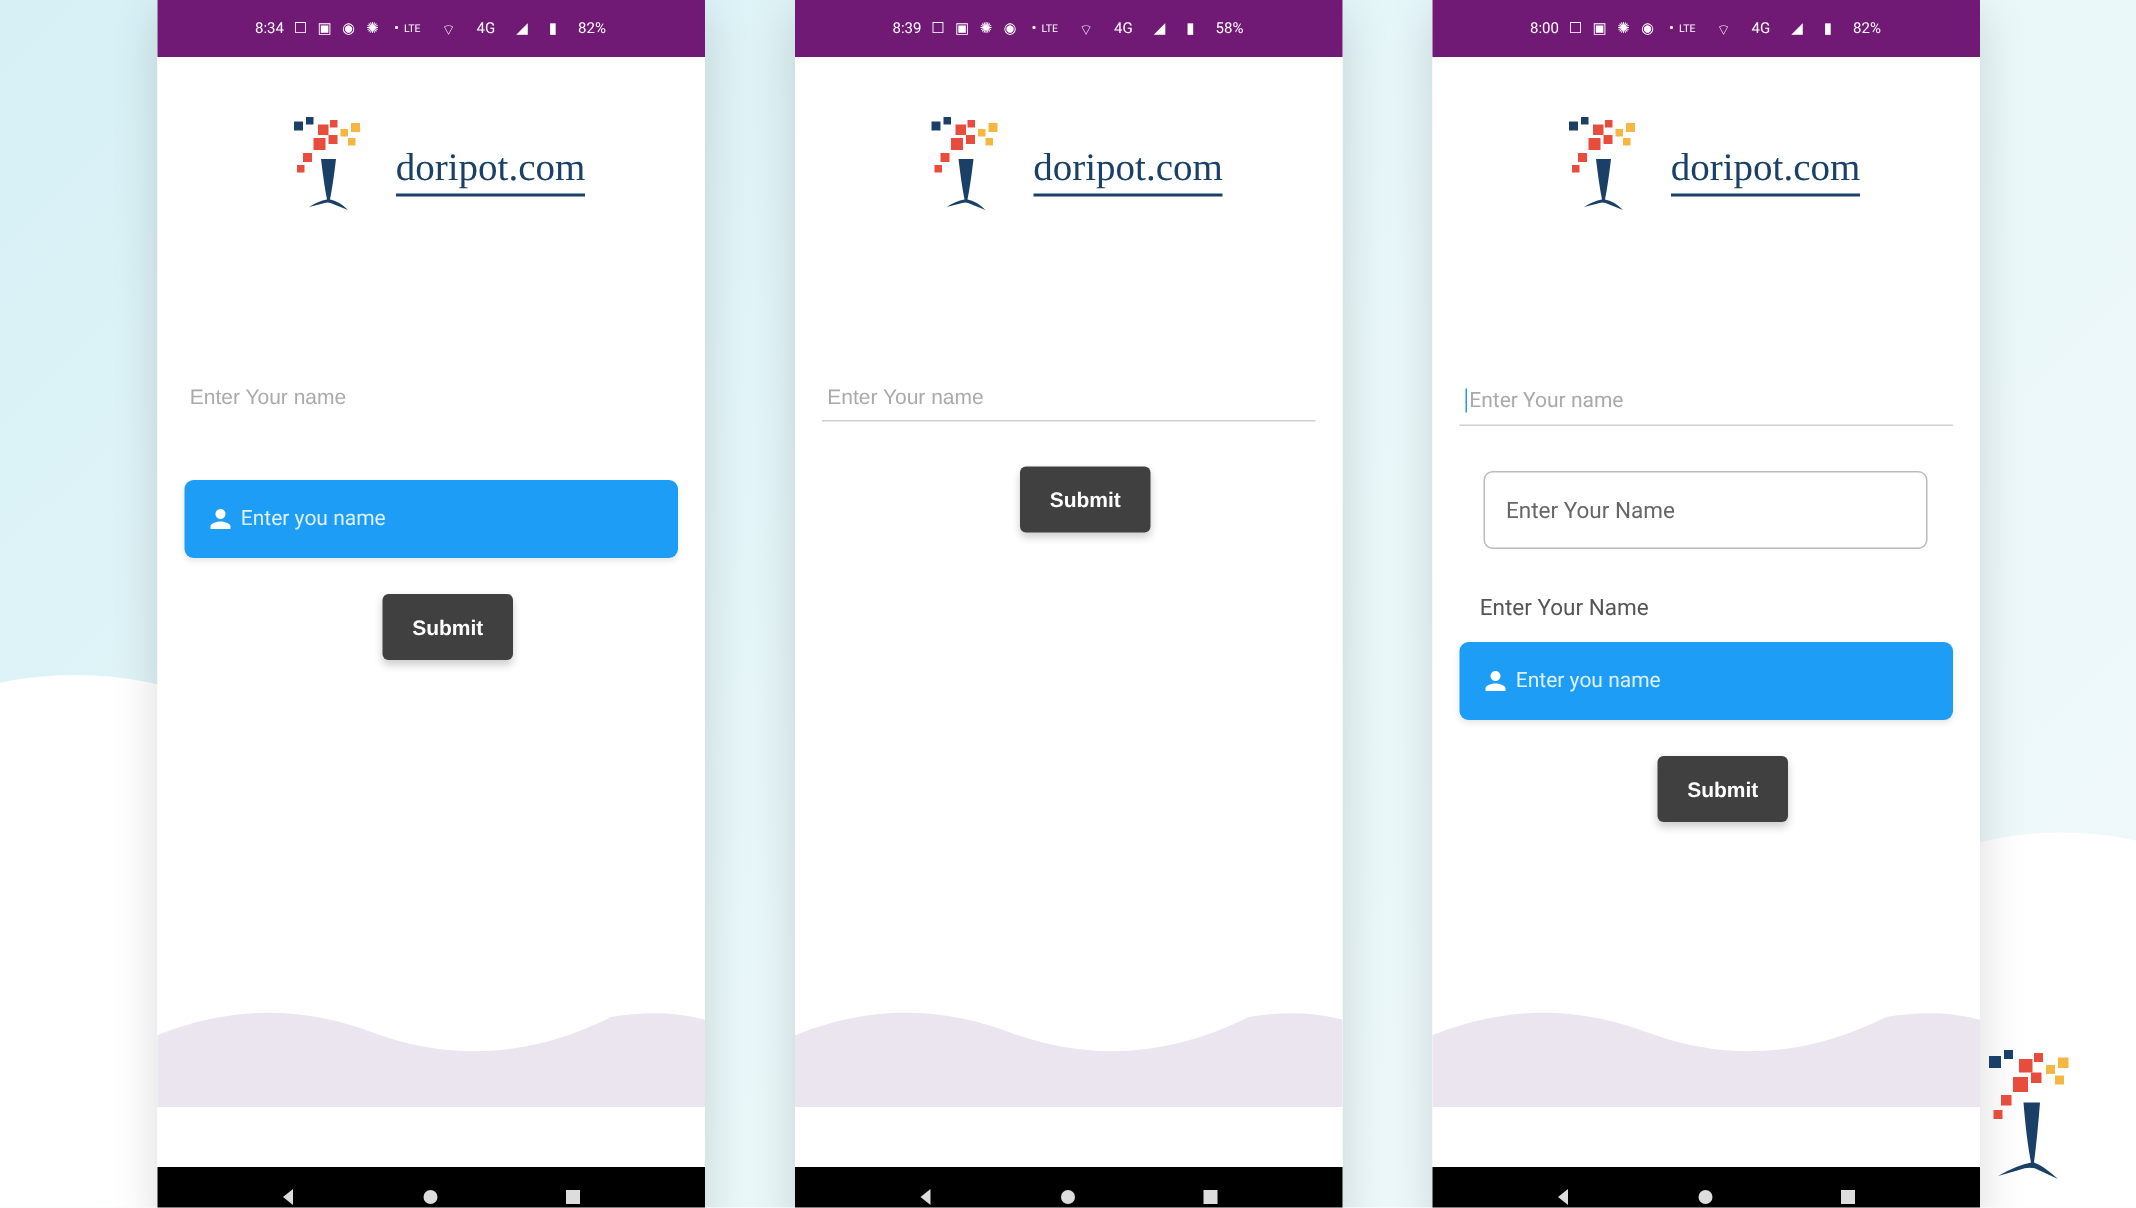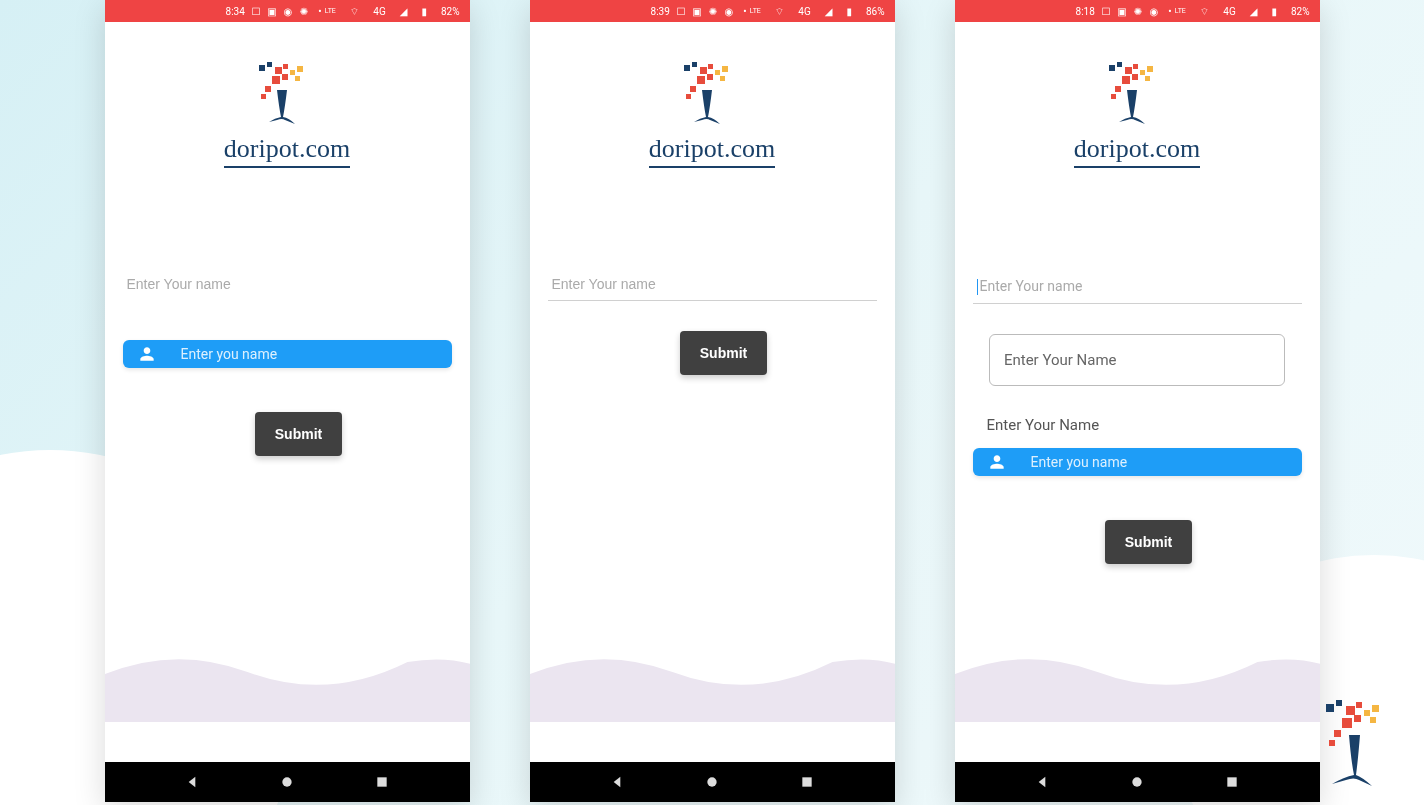--- a/index.html
+++ b/index.html
@@ -49,11 +49,11 @@
       border-radius: 0;
     }
     .status-bar {
-      height: 22px;
-      background: #ef4444;
+      height: 38px;
+      background: #701a75;
       display: flex;
       align-items: center;
-      justify-content: flex-end;
+      justify-content: center;
       padding: 0 10px;
       font-size: 10px;
       color: #ffffff;

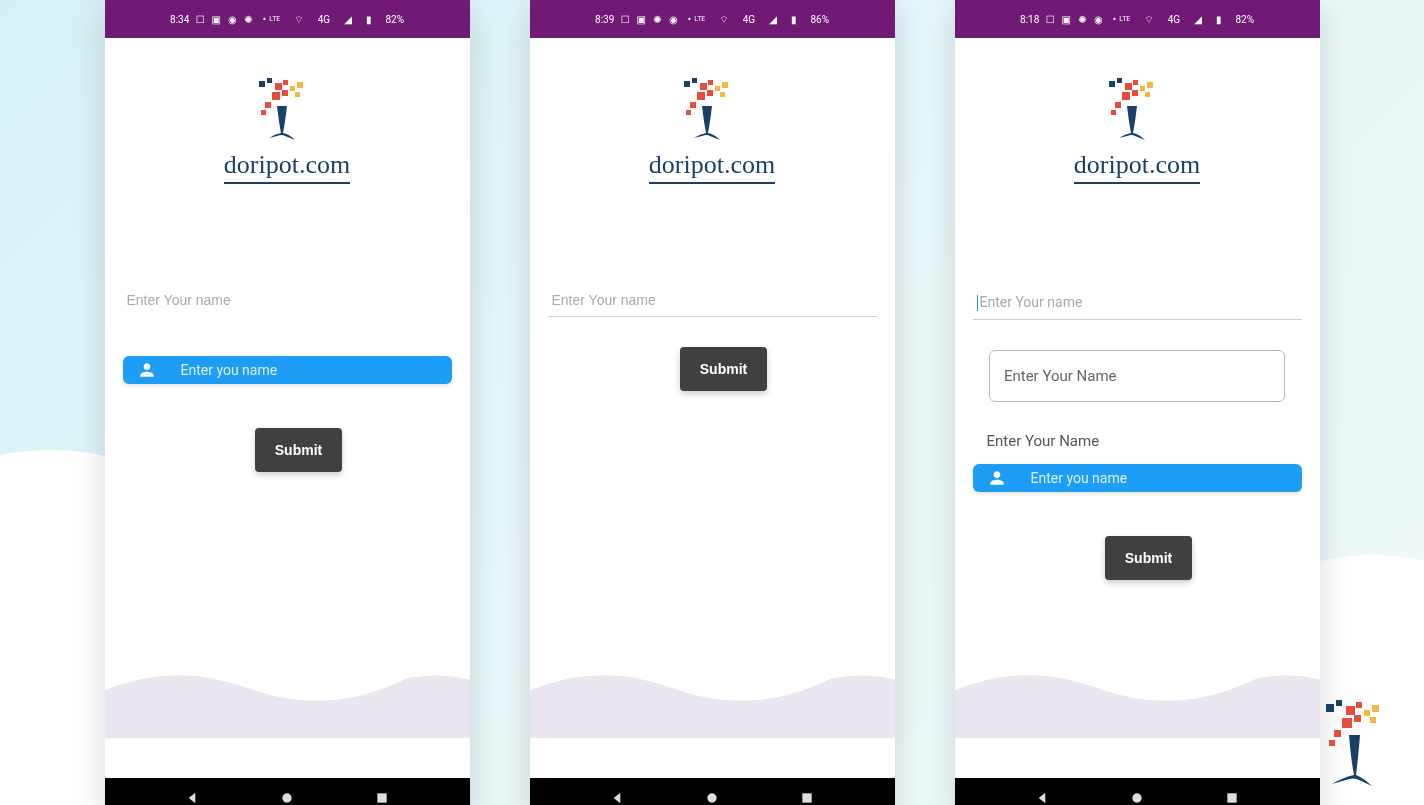--- a/index.html
+++ b/index.html
@@ -279,7 +279,7 @@
         <span>4G</span>
         <span>◢</span>
         <span>▮</span>
-        <span>86%</span>
+        <span>58%</span>
       </div>
     </div>
     <div class="app-content">

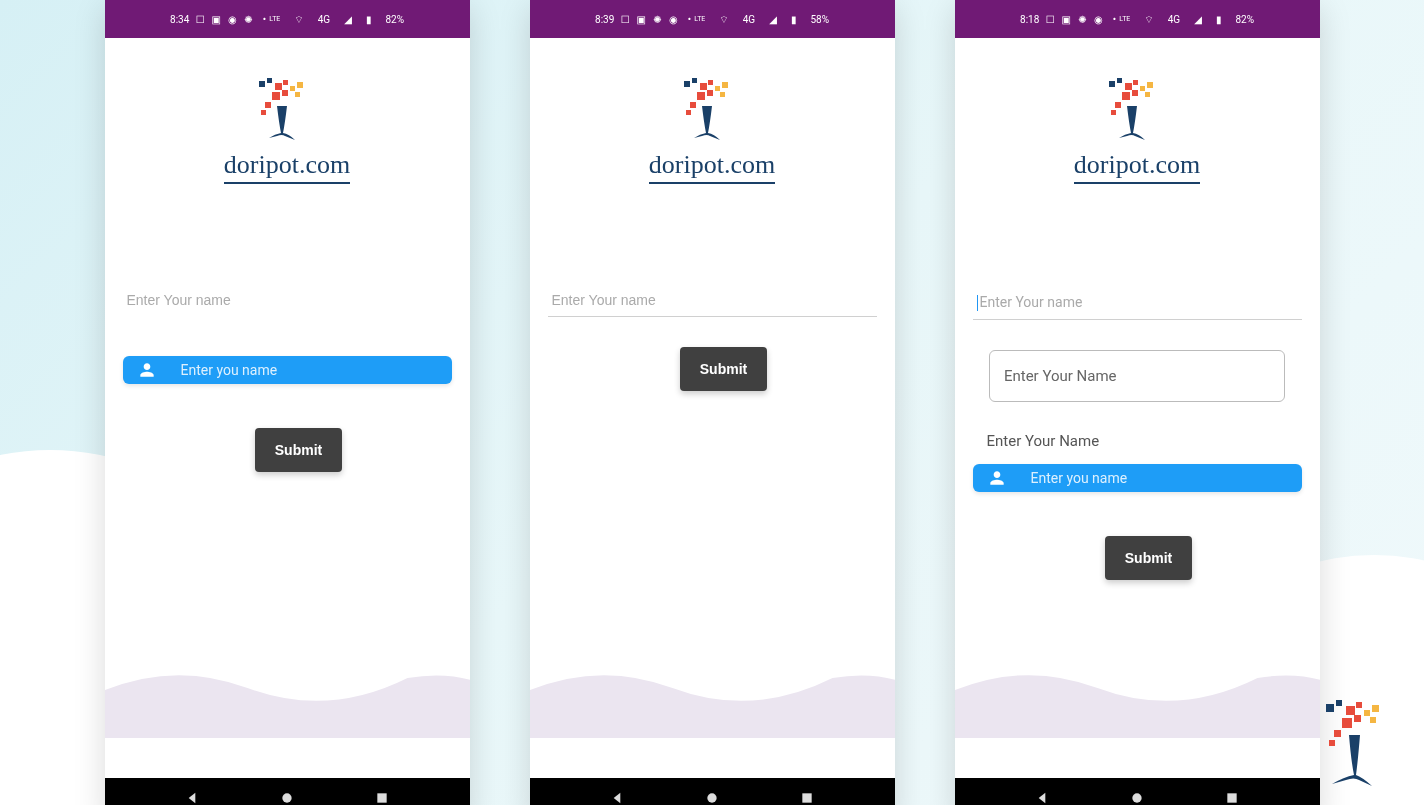--- a/index.html
+++ b/index.html
@@ -324,7 +324,7 @@
   <div class="phone">
     <div class="status-bar">
       <div class="status-left">
-        <span>8:18</span>
+        <span>8:00</span>
         <span class="status-icon">☐</span>
         <span class="status-icon">▣</span>
         <span class="status-icon">✺</span>

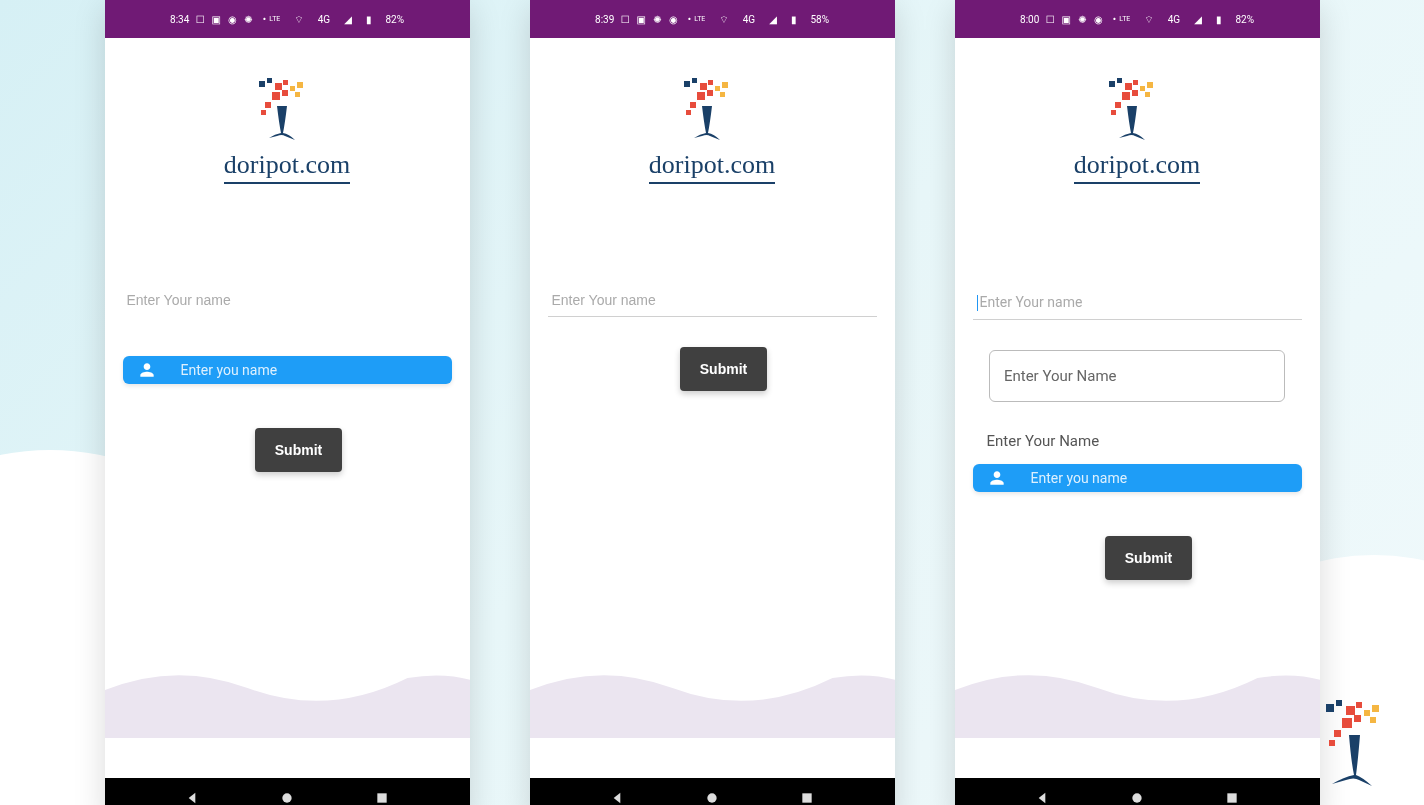--- a/index.html
+++ b/index.html
@@ -74,7 +74,7 @@
     }
     .logo-block {
       display: flex;
-      flex-direction: column;
+      flex-direction: row;
       align-items: center;
       margin-bottom: 100px;
     }

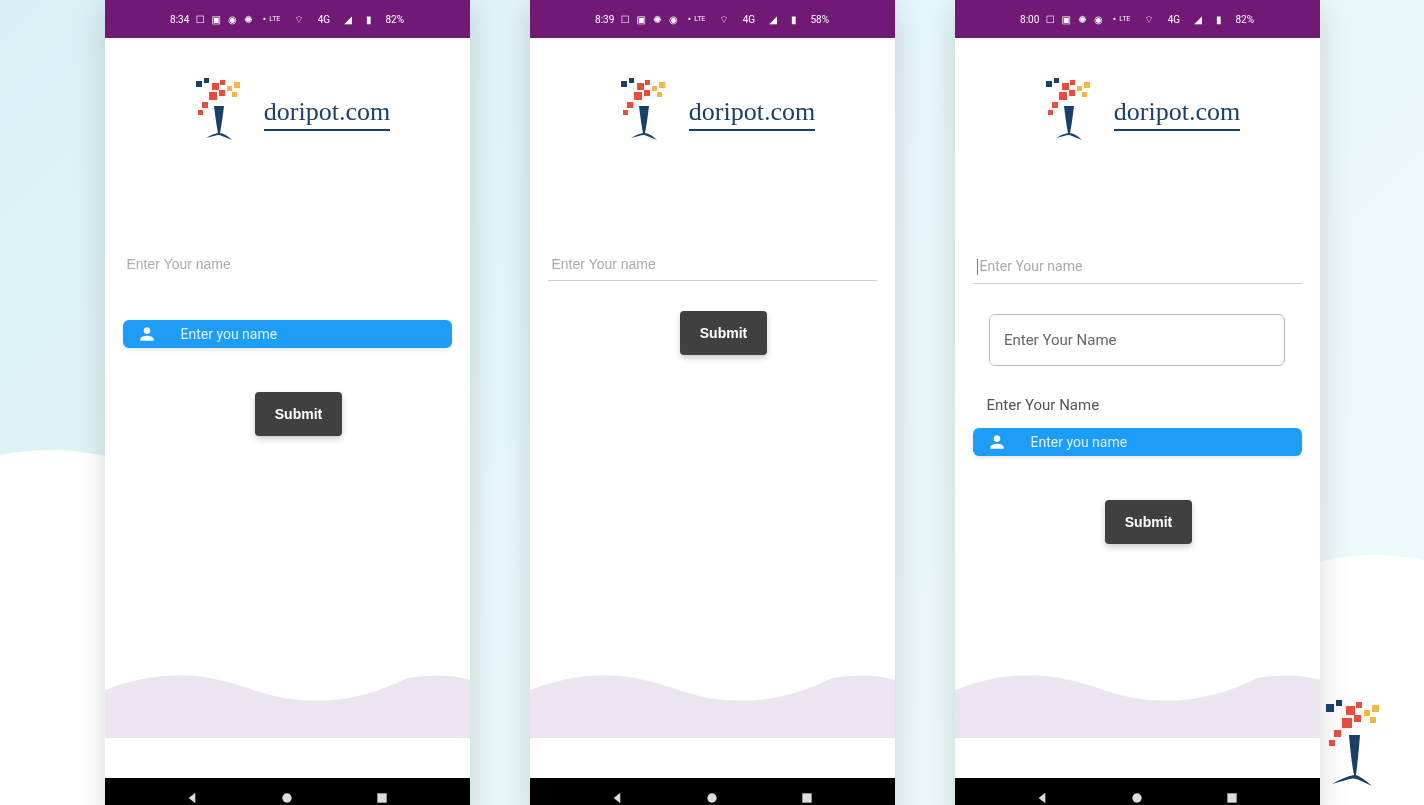--- a/index.html
+++ b/index.html
@@ -111,11 +111,11 @@
       width: 100%;
       background: #1e9df7;
       border-radius: 6px;
-      padding: 4px 14px;
+      padding: 16px 14px;
       display: flex;
       align-items: center;
-      gap: 24px;
-      margin-bottom: 44px;
+      gap: 4px;
+      margin-bottom: 24px;
       box-shadow: 0 2px 4px rgba(0,0,0,0.1);
     }
     .filled-blue-input .person-icon {

